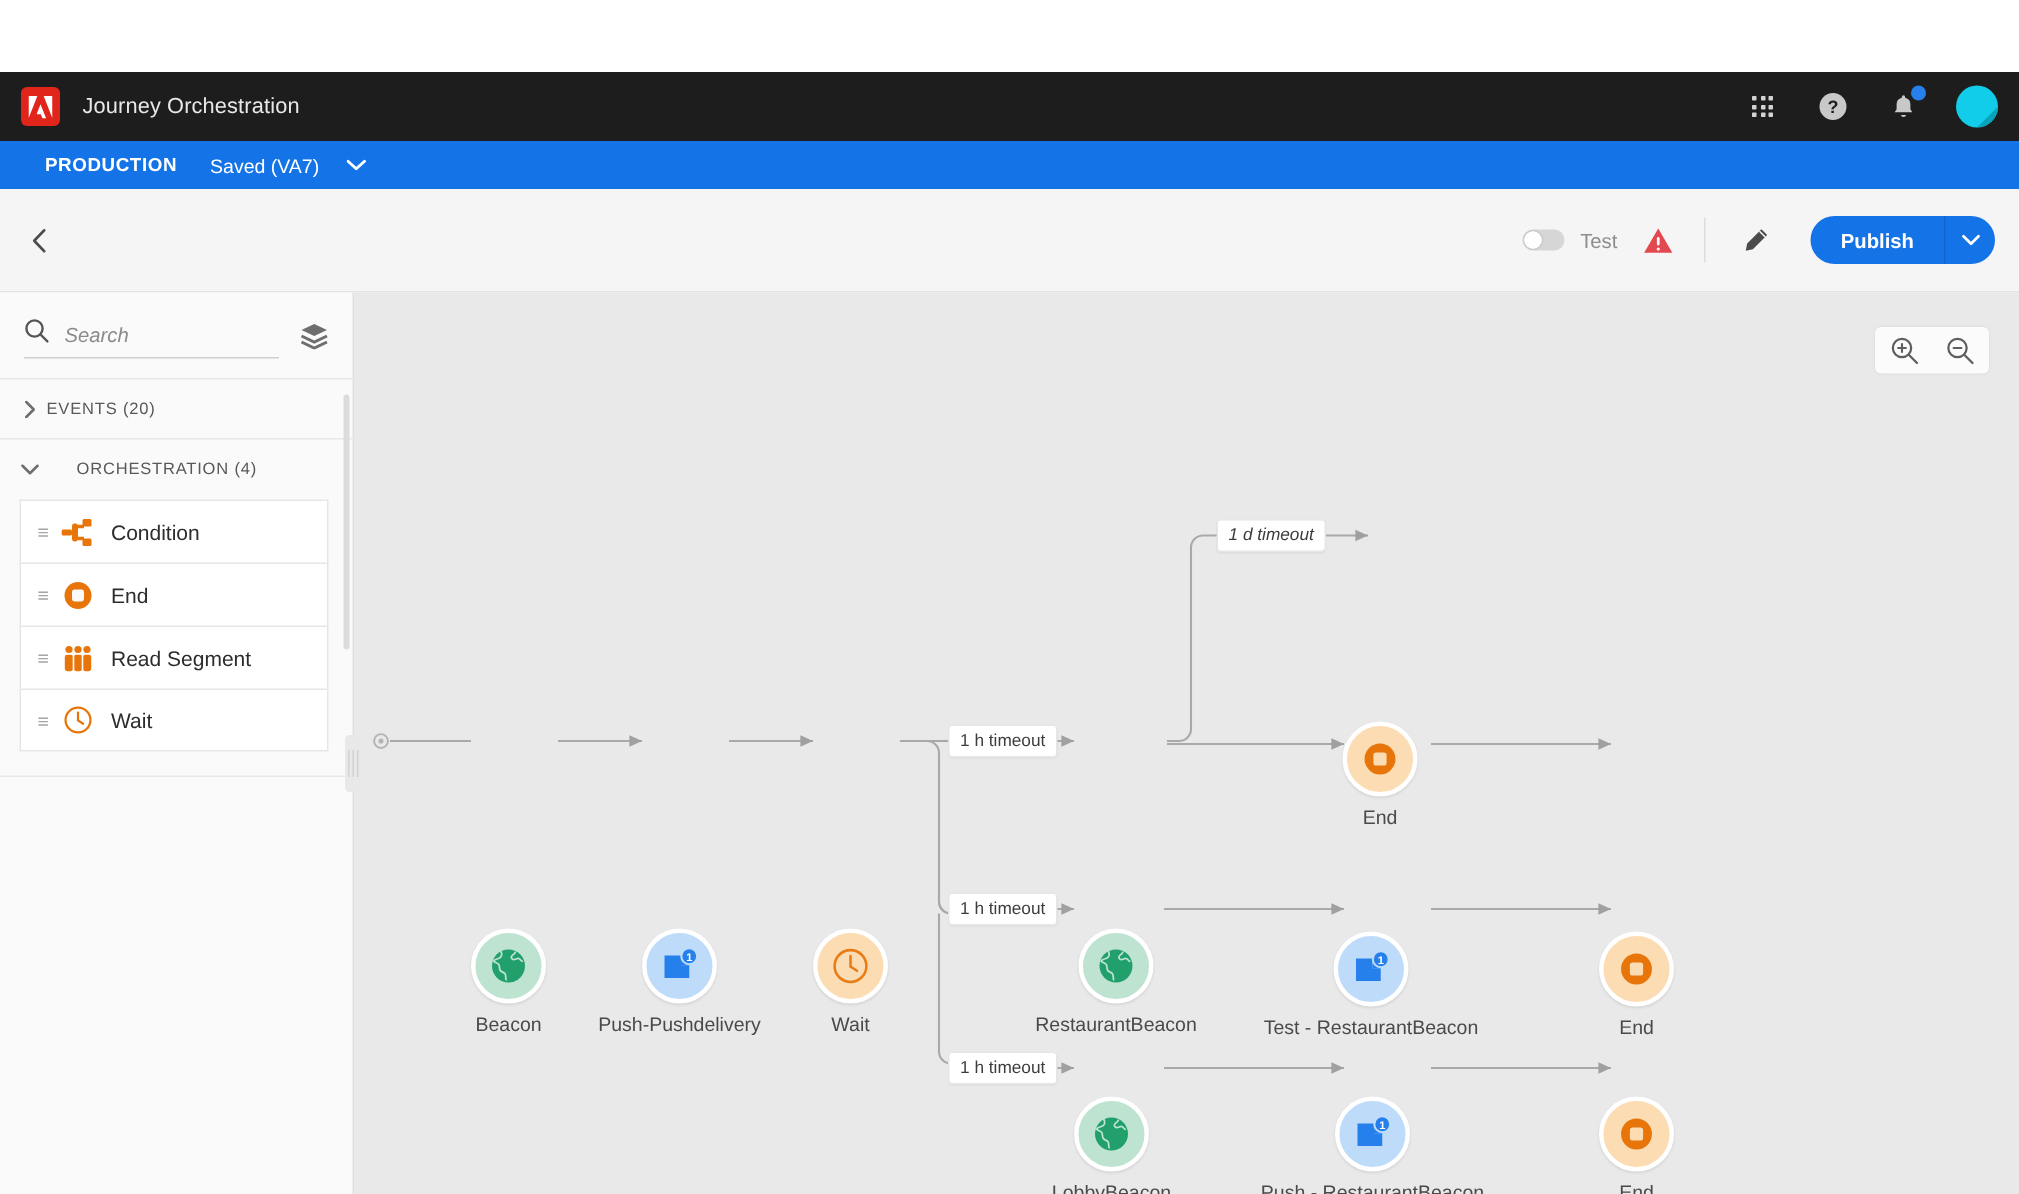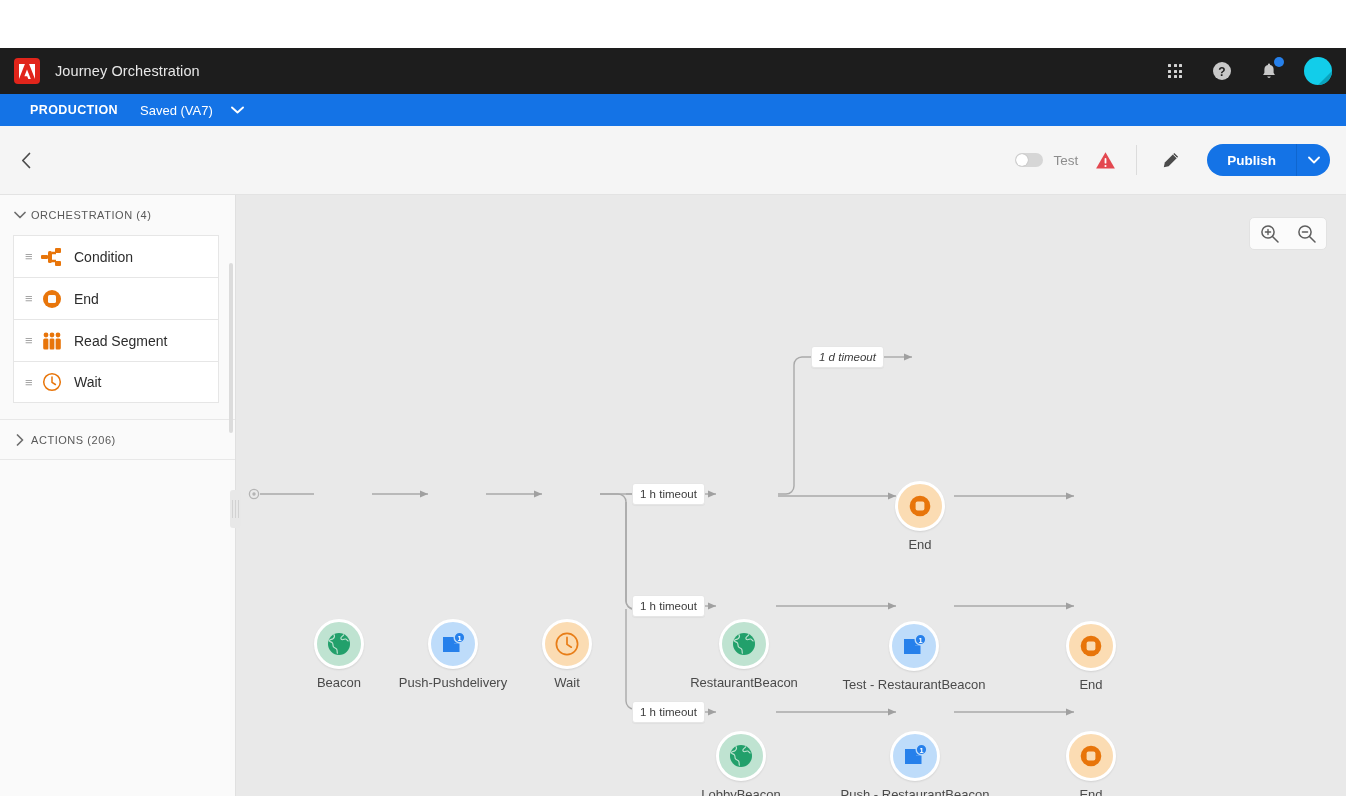--- a/index.html
+++ b/index.html
@@ -257,6 +257,24 @@
 <div class="body-row">
 
   <div class="sidebar">
+    <div class="search-row">
+      <div class="search-inner">
+        <span>
+          <svg width="17" height="17" viewBox="0 0 17 17">
+              <circle cx="7" cy="7" r="5.4" stroke="#555" stroke-width="1.6" fill="none"></circle>
+              <path d="M11 11l4.6 4.6" stroke="#555" stroke-width="1.6" stroke-linecap="round"></path>
+            </svg>
+        </span>
+        <input class="search-input" placeholder="Search" style="">
+      </div>
+      <span class="layers-btn">
+        <svg width="19" height="18" viewBox="0 0 19 18">
+          <path d="M9.5 1L18 5 9.5 9 1 5z" fill="#6e6e6e"></path>
+          <path d="M1 9l8.5 4L18 9" stroke="#6e6e6e" stroke-width="2" fill="none"></path>
+          <path d="M1 13l8.5 4 8.5-4" stroke="#6e6e6e" stroke-width="2" fill="none"></path>
+        </svg>
+      </span>
+    </div>
 
 
     <div class="group-head" style="border-bottom:none;">

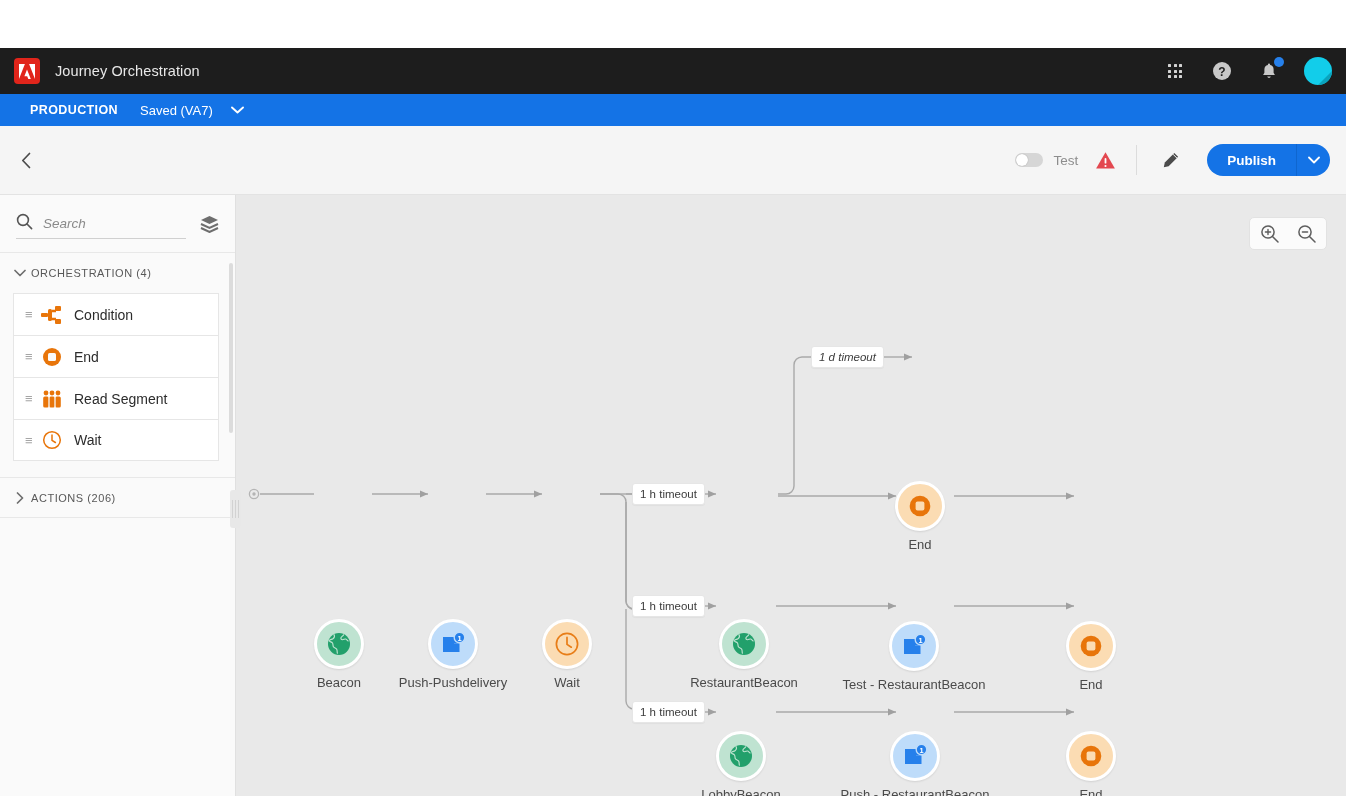--- a/index.html
+++ b/index.html
@@ -276,6 +276,14 @@
       </span>
     </div>
 
+    <div class="group-head">
+      <span class="tw">
+        <svg width="8" height="12" viewBox="0 0 8 12">
+            <path d="M1.5 1l5 5-5 5" stroke="#6e6e6e" stroke-width="1.7" fill="none" stroke-linecap="round" stroke-linejoin="round"></path>
+          </svg>
+      </span>
+      <span>EVENTS (20)</span>
+    </div>
 
     <div class="group-head" style="border-bottom:none;">
       <span class="tw">

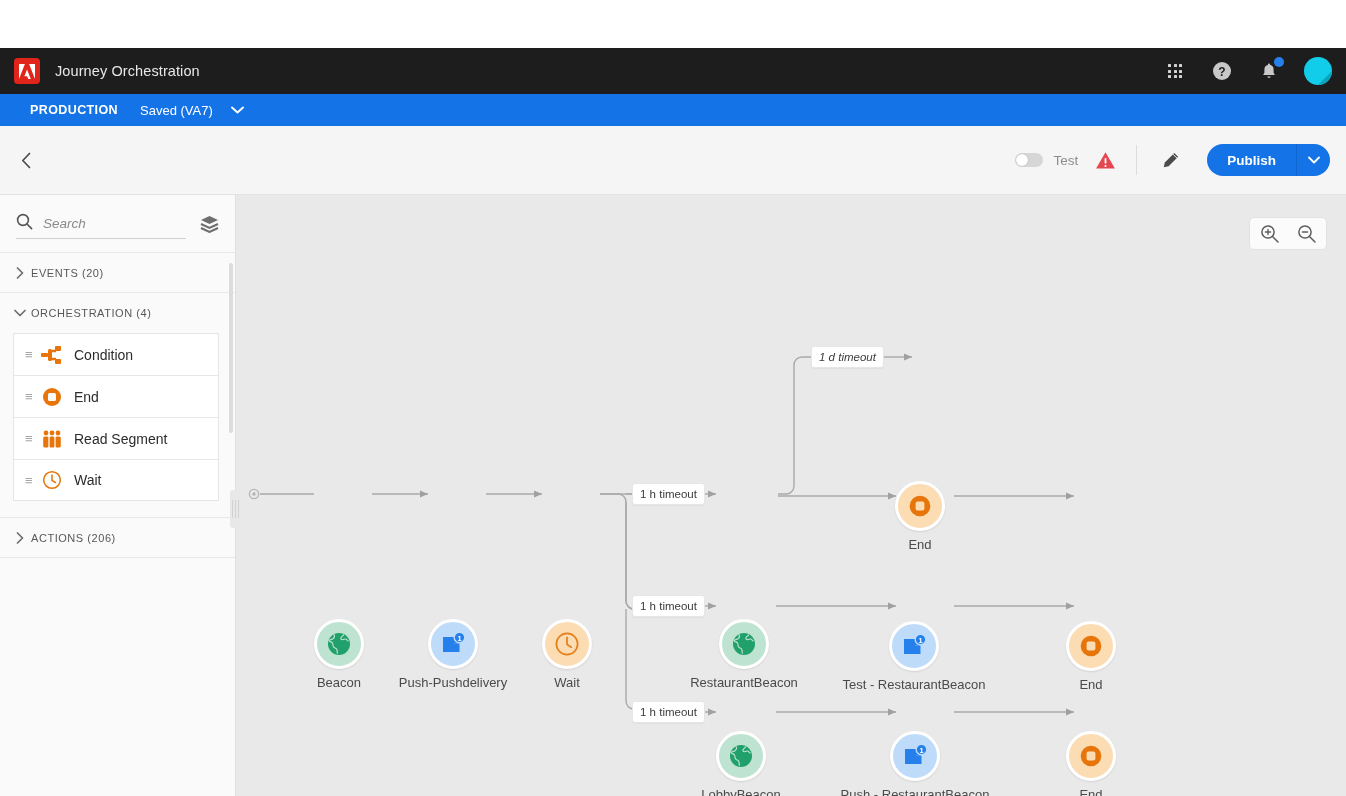--- a/index.html
+++ b/index.html
@@ -285,7 +285,7 @@
       <span>EVENTS (20)</span>
     </div>
 
-    <div class="group-head" style="border-bottom:none;">
+    <div class="group-head" style="border-bottom:none;gap:20px;">
       <span class="tw">
         <svg width="12" height="8" viewBox="0 0 12 8">
             <path d="M1 1.5l5 5 5-5" stroke="#6e6e6e" stroke-width="1.7" fill="none" stroke-linecap="round" stroke-linejoin="round"></path>

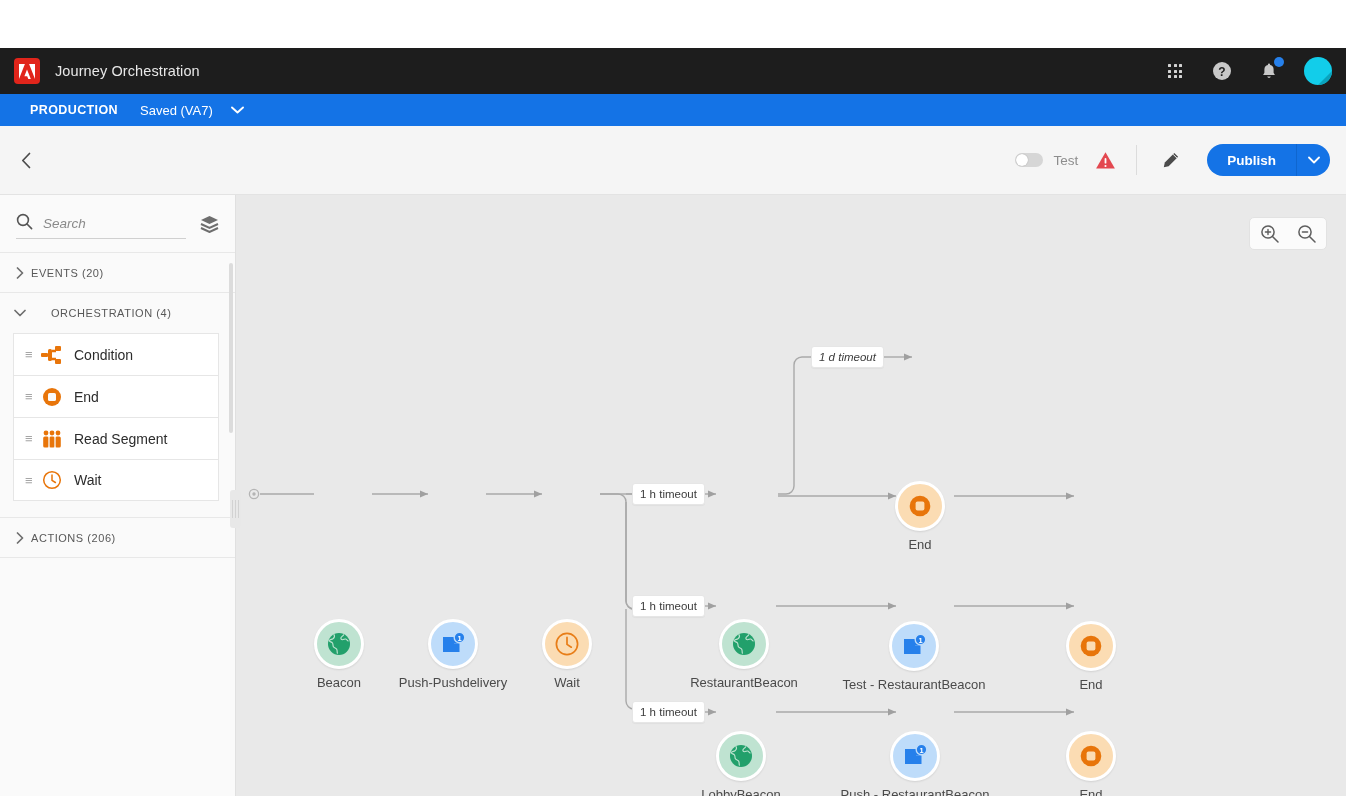--- a/index.html
+++ b/index.html
@@ -349,14 +349,6 @@
     </div>
 
     <div class="group-sep" style="margin-top:16px;"></div>
-    <div class="group-head">
-      <span class="tw">
-        <svg width="8" height="12" viewBox="0 0 8 12">
-            <path d="M1.5 1l5 5-5 5" stroke="#6e6e6e" stroke-width="1.7" fill="none" stroke-linecap="round" stroke-linejoin="round"></path>
-          </svg>
-      </span>
-      <span>ACTIONS (206)</span>
-    </div>
 
     <div class="sb-scroll"></div>
     <div class="splitter">

